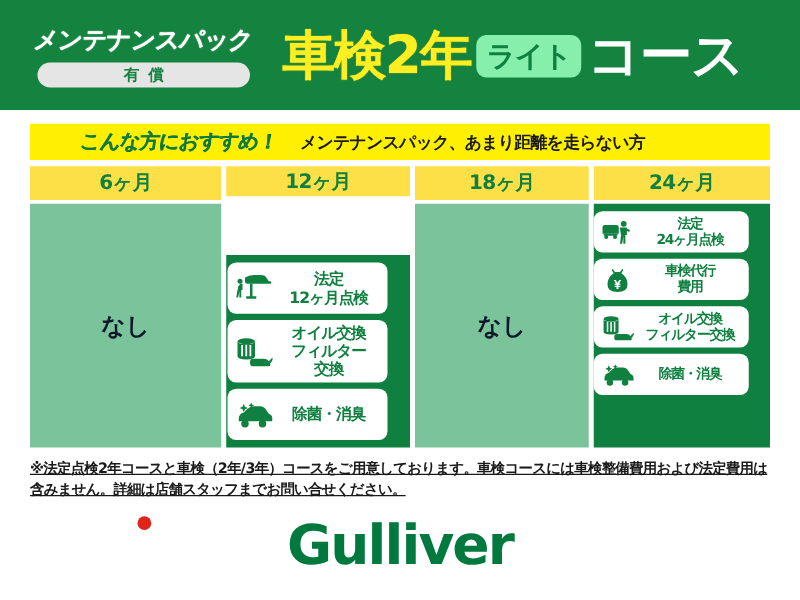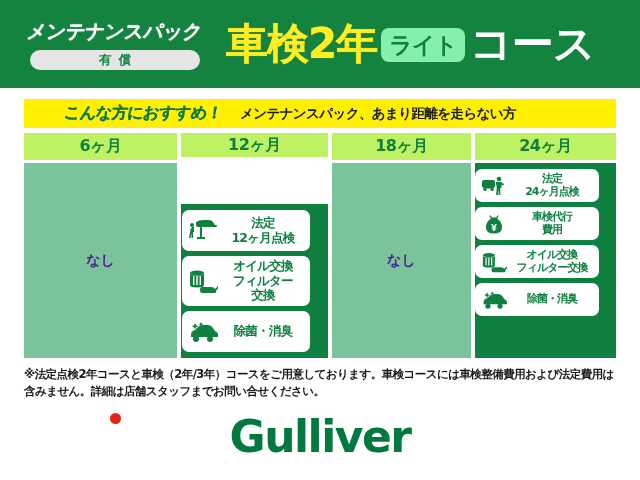--- a/index.html
+++ b/index.html
@@ -89,7 +89,7 @@
   .col-24{width:142px;}
 
   .col-head{
-    height:27px;background:#bef264;
+    height:27px;background:#fde047;
     display:flex;align-items:center;justify-content:center;
     color:#0f8040;font-weight:bold;font-size:16px;letter-spacing:-0.5px;
   }

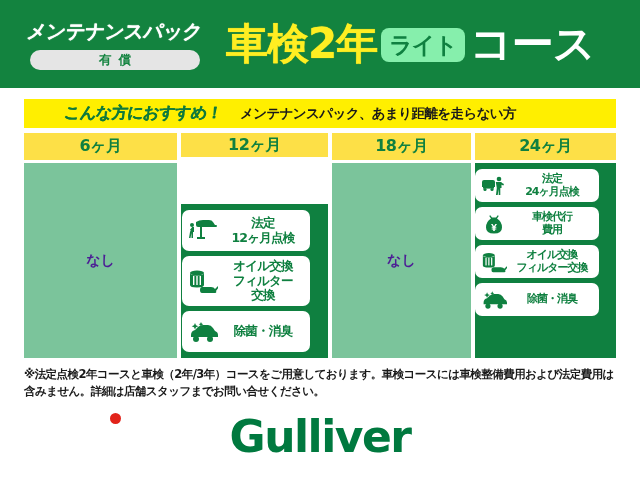--- a/index.html
+++ b/index.html
@@ -101,7 +101,7 @@
     display:flex;align-items:center;justify-content:center;
   }
   .none-text{
-    color:#4c1d95;font-weight:bold;font-size:14px;letter-spacing:0px;
+    color:#0f172a;font-weight:bold;font-size:19px;letter-spacing:0px;
   }
   .body-items{
     background:#0f8040;height:100%;

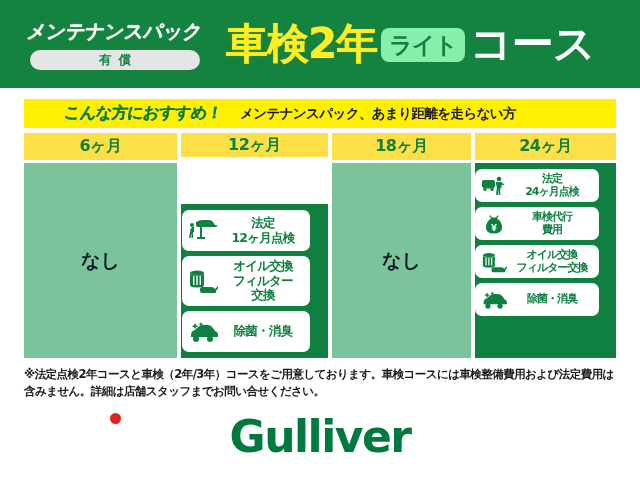--- a/index.html
+++ b/index.html
@@ -139,7 +139,7 @@
   .footnote{
     position:absolute;left:24px;top:366px;width:596px;
     color:#1a1a1a;font-weight:bold;font-size:11.5px;
-    line-height:1.45;letter-spacing:-0.55px;
+    line-height:1.45;letter-spacing:-0.55px;text-decoration:underline;
   }
 
   

